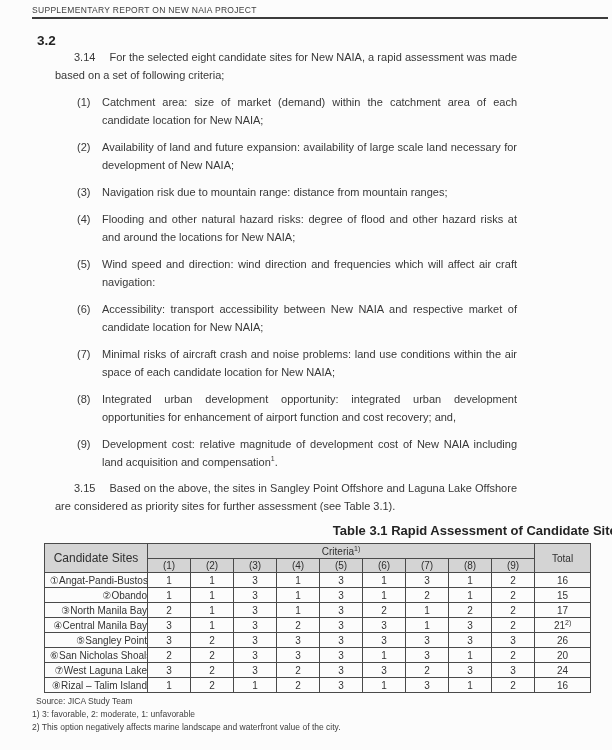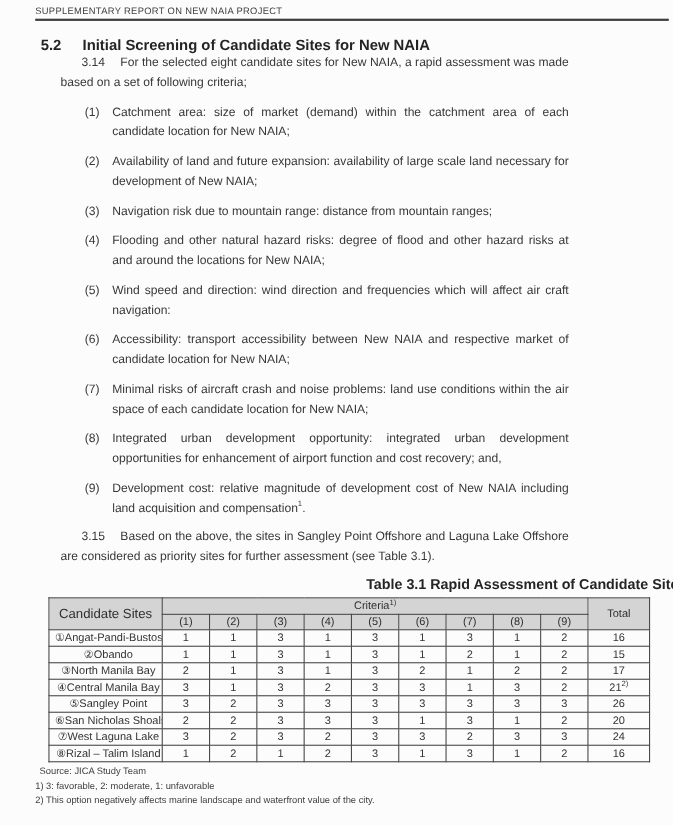--- a/index.html
+++ b/index.html
@@ -65,7 +65,7 @@
   </div>
 
   <div class="section-heading">
-    <span class="sec-num">5.2</span>
+    <span class="sec-num">3.2</span>
     <span class="sec-title">Initial Screening of Candidate Sites for New NAIA</span>
   </div>
 

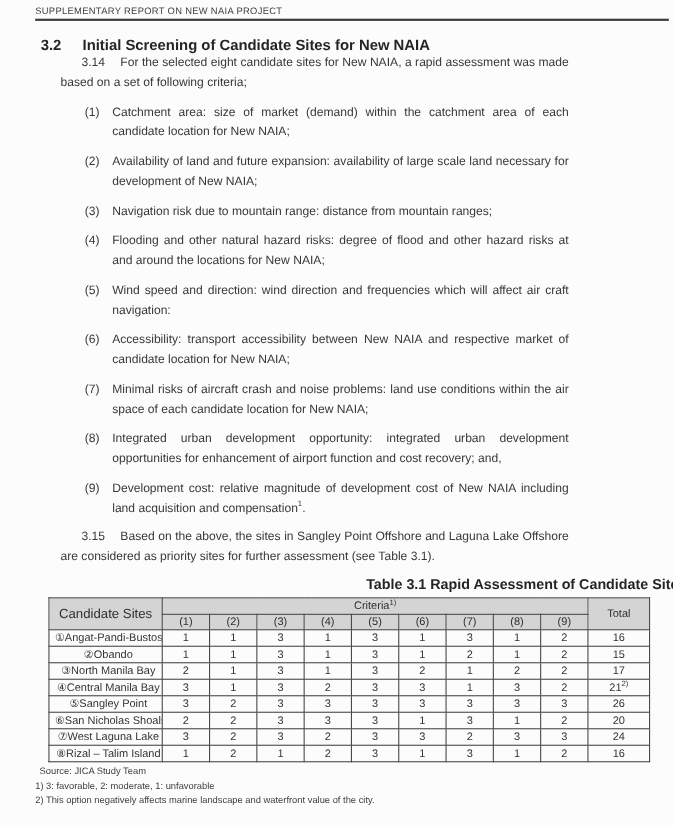--- a/index.html
+++ b/index.html
@@ -66,7 +66,6 @@
 
   <div class="section-heading">
     <span class="sec-num">3.2</span>
-    <span class="sec-title">Initial Screening of Candidate Sites for New NAIA</span>
   </div>
 
   <div class="para para-314">

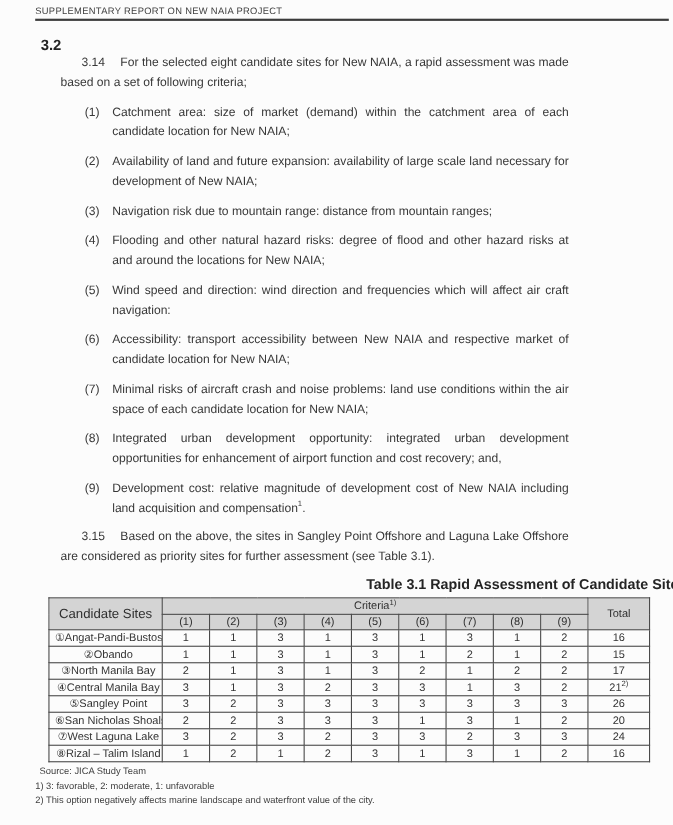--- a/index.html
+++ b/index.html
@@ -50,7 +50,7 @@
   .assessment th.site-h { font-size:12px; }
   .assessment th.crit-h { height:14px; }
   .assessment th.ch { height:13px; }
-  .assessment td.site { text-align:center; padding-left:5px; }
+  .assessment td.site { text-align:right; padding-left:5px; }
   .source { margin:3px 0 0 24px; font-size:8.5px; color:#3e3e3e; }
   .footnotes { margin-top:2px; }
   .footnote { margin:1px 16px 0 20px; font-size:8.5px; line-height:12px; color:#3e3e3e; }

